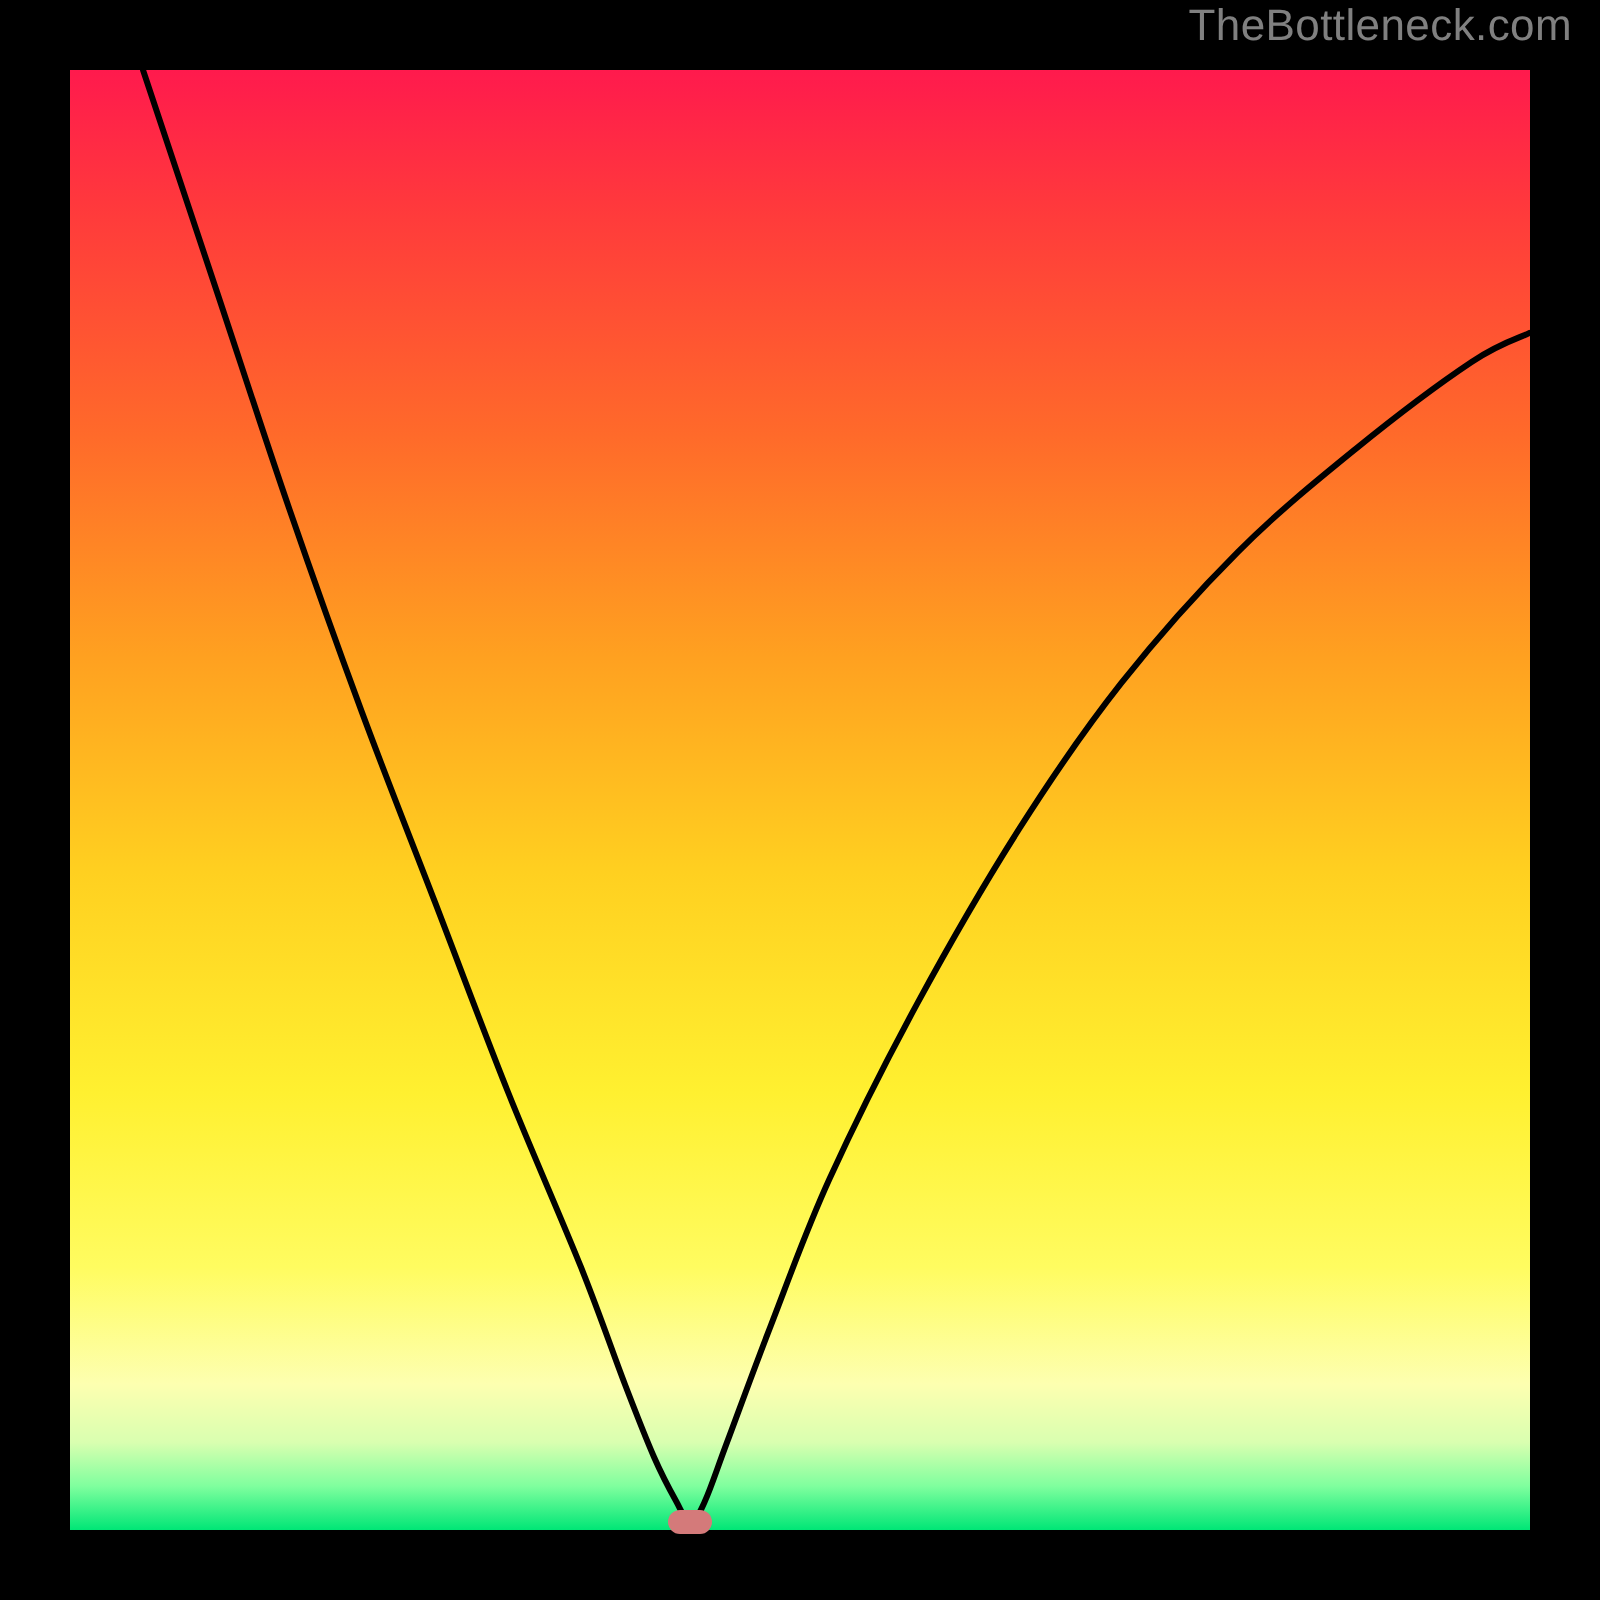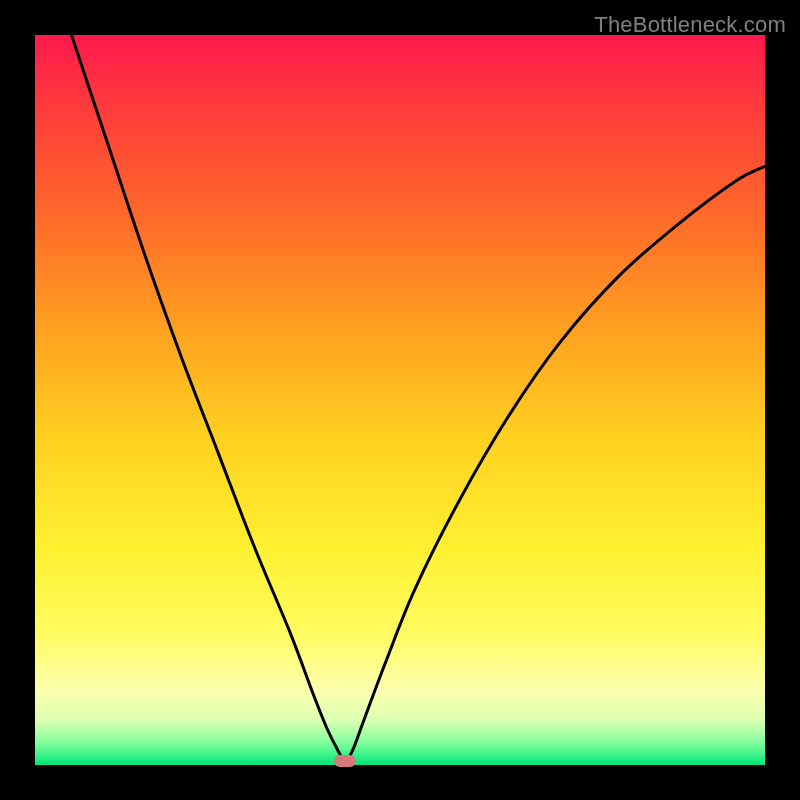--- a/index.html
+++ b/index.html
@@ -42,7 +42,7 @@
   }
   .watermark {
     position: absolute;
-    top: 12px;
+    top: 0;
     right: 14px;
     color: #808080;
     font-size: 22px;

